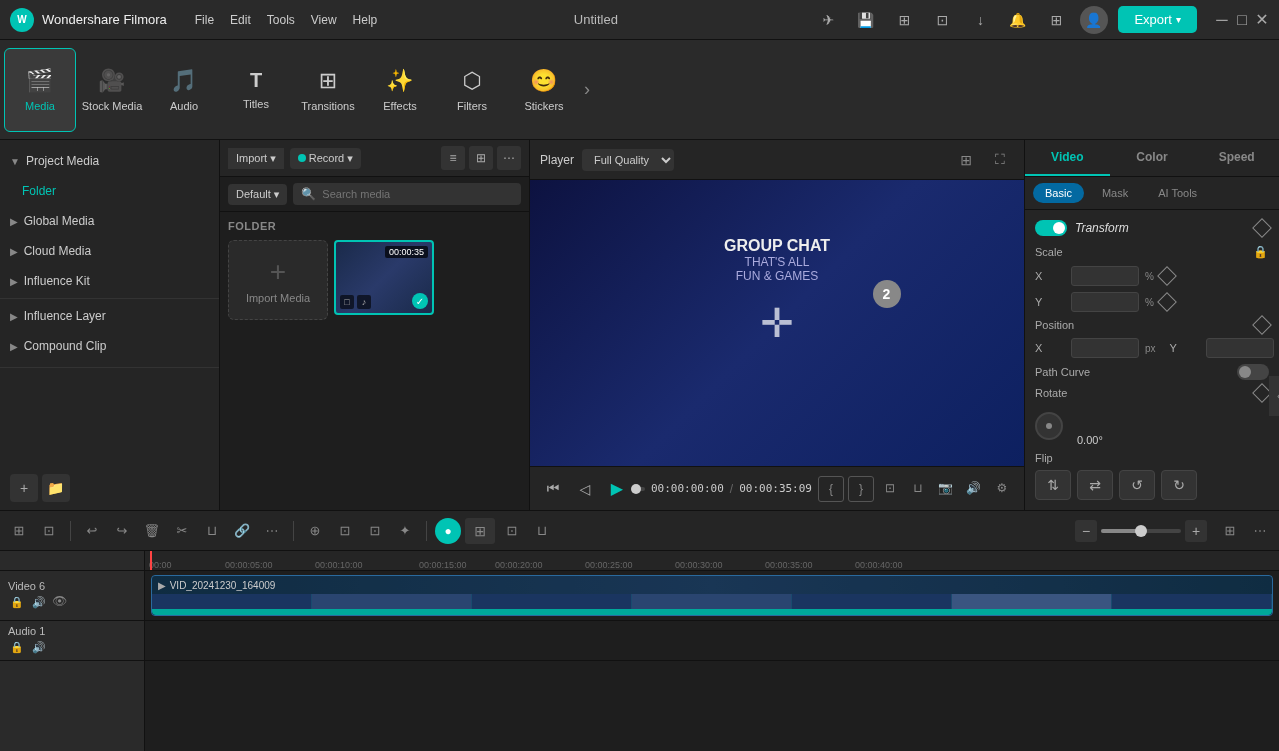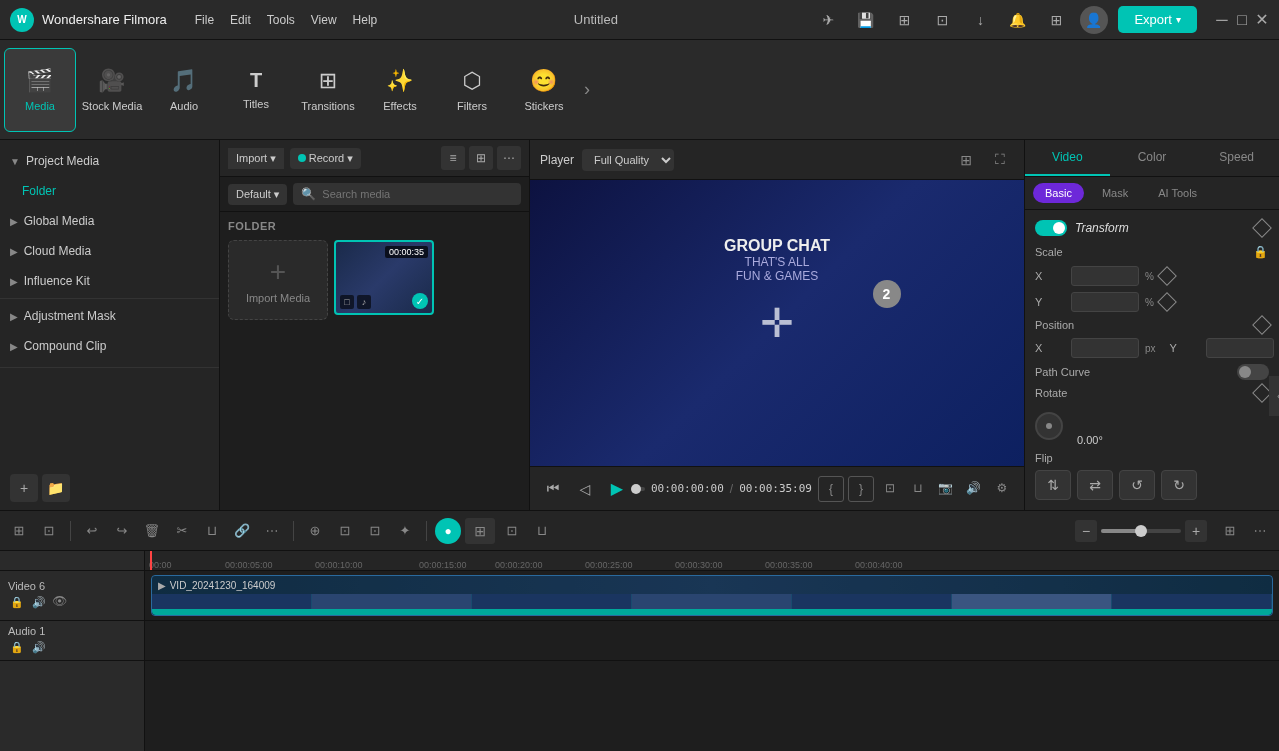--- a/index.html
+++ b/index.html
@@ -87,7 +87,7 @@
 
     
     #right-panel { width: 255px; background: #252525; border-left: 1px solid #111; display: flex; flex-direction: column; flex-shrink: 0; }
-    #right-tabs { display: flex; border-bottom: 1px solid #111; }
+    #right-tabs { display: flex; border-bottom: 1px solid #111; font-weight: bold; }
     .right-tab { flex: 1; text-align: center; padding: 10px 0; cursor: pointer; font-size: 12px; color: #888; border-bottom: 2px solid transparent; }
     .right-tab.active { color: #00c4b4; border-bottom-color: #00c4b4; }
     #sub-tabs { display: flex; padding: 6px 8px; gap: 6px; border-bottom: 1px solid #111; }

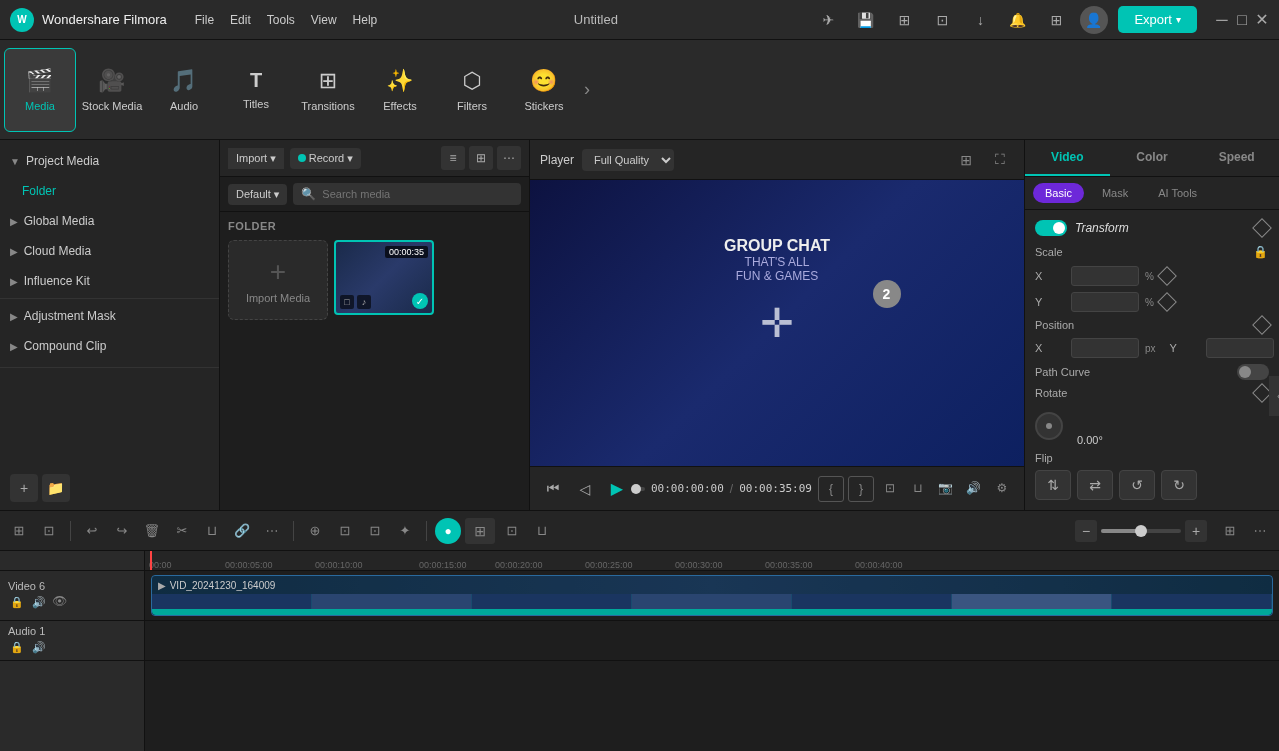--- a/index.html
+++ b/index.html
@@ -92,7 +92,7 @@
     .right-tab.active { color: #00c4b4; border-bottom-color: #00c4b4; }
     #sub-tabs { display: flex; padding: 6px 8px; gap: 6px; border-bottom: 1px solid #111; }
     .sub-tab { padding: 4px 12px; border-radius: 12px; font-size: 11px; cursor: pointer; color: #888; }
-    .sub-tab.active { background: #6d28d9; color: white; }
+    .sub-tab.active { background: #0369a1; color: white; }
     #props-content { flex: 1; overflow-y: auto; padding: 10px; }
     .prop-section { margin-bottom: 14px; }
     .prop-section-header { display: flex; align-items: center; justify-content: space-between; margin-bottom: 8px; }

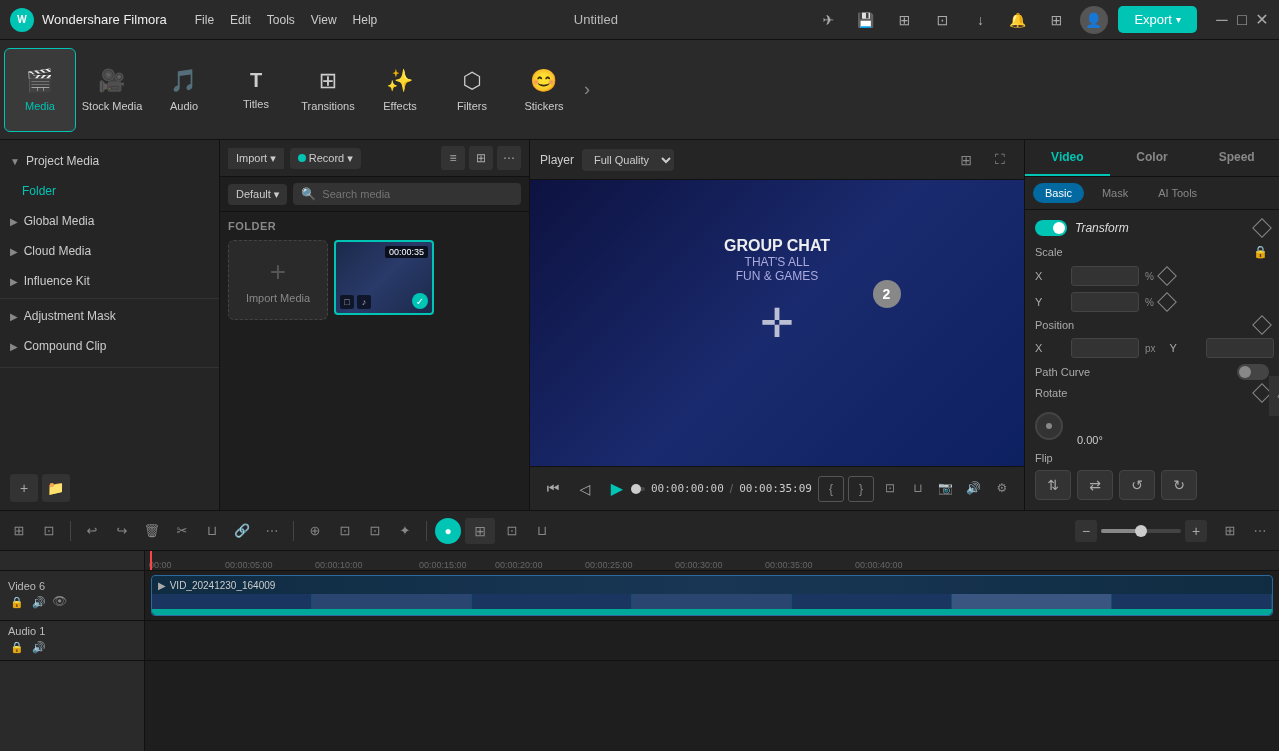--- a/index.html
+++ b/index.html
@@ -250,7 +250,7 @@
       <div class="left-panel-divider"></div>
       <div class="left-panel-item">
         <span class="arrow">▶</span>
-        <span>Adjustment Mask</span>
+        <span>Influence Layer</span>
       </div>
       <div class="left-panel-item">
         <span class="arrow">▶</span>

